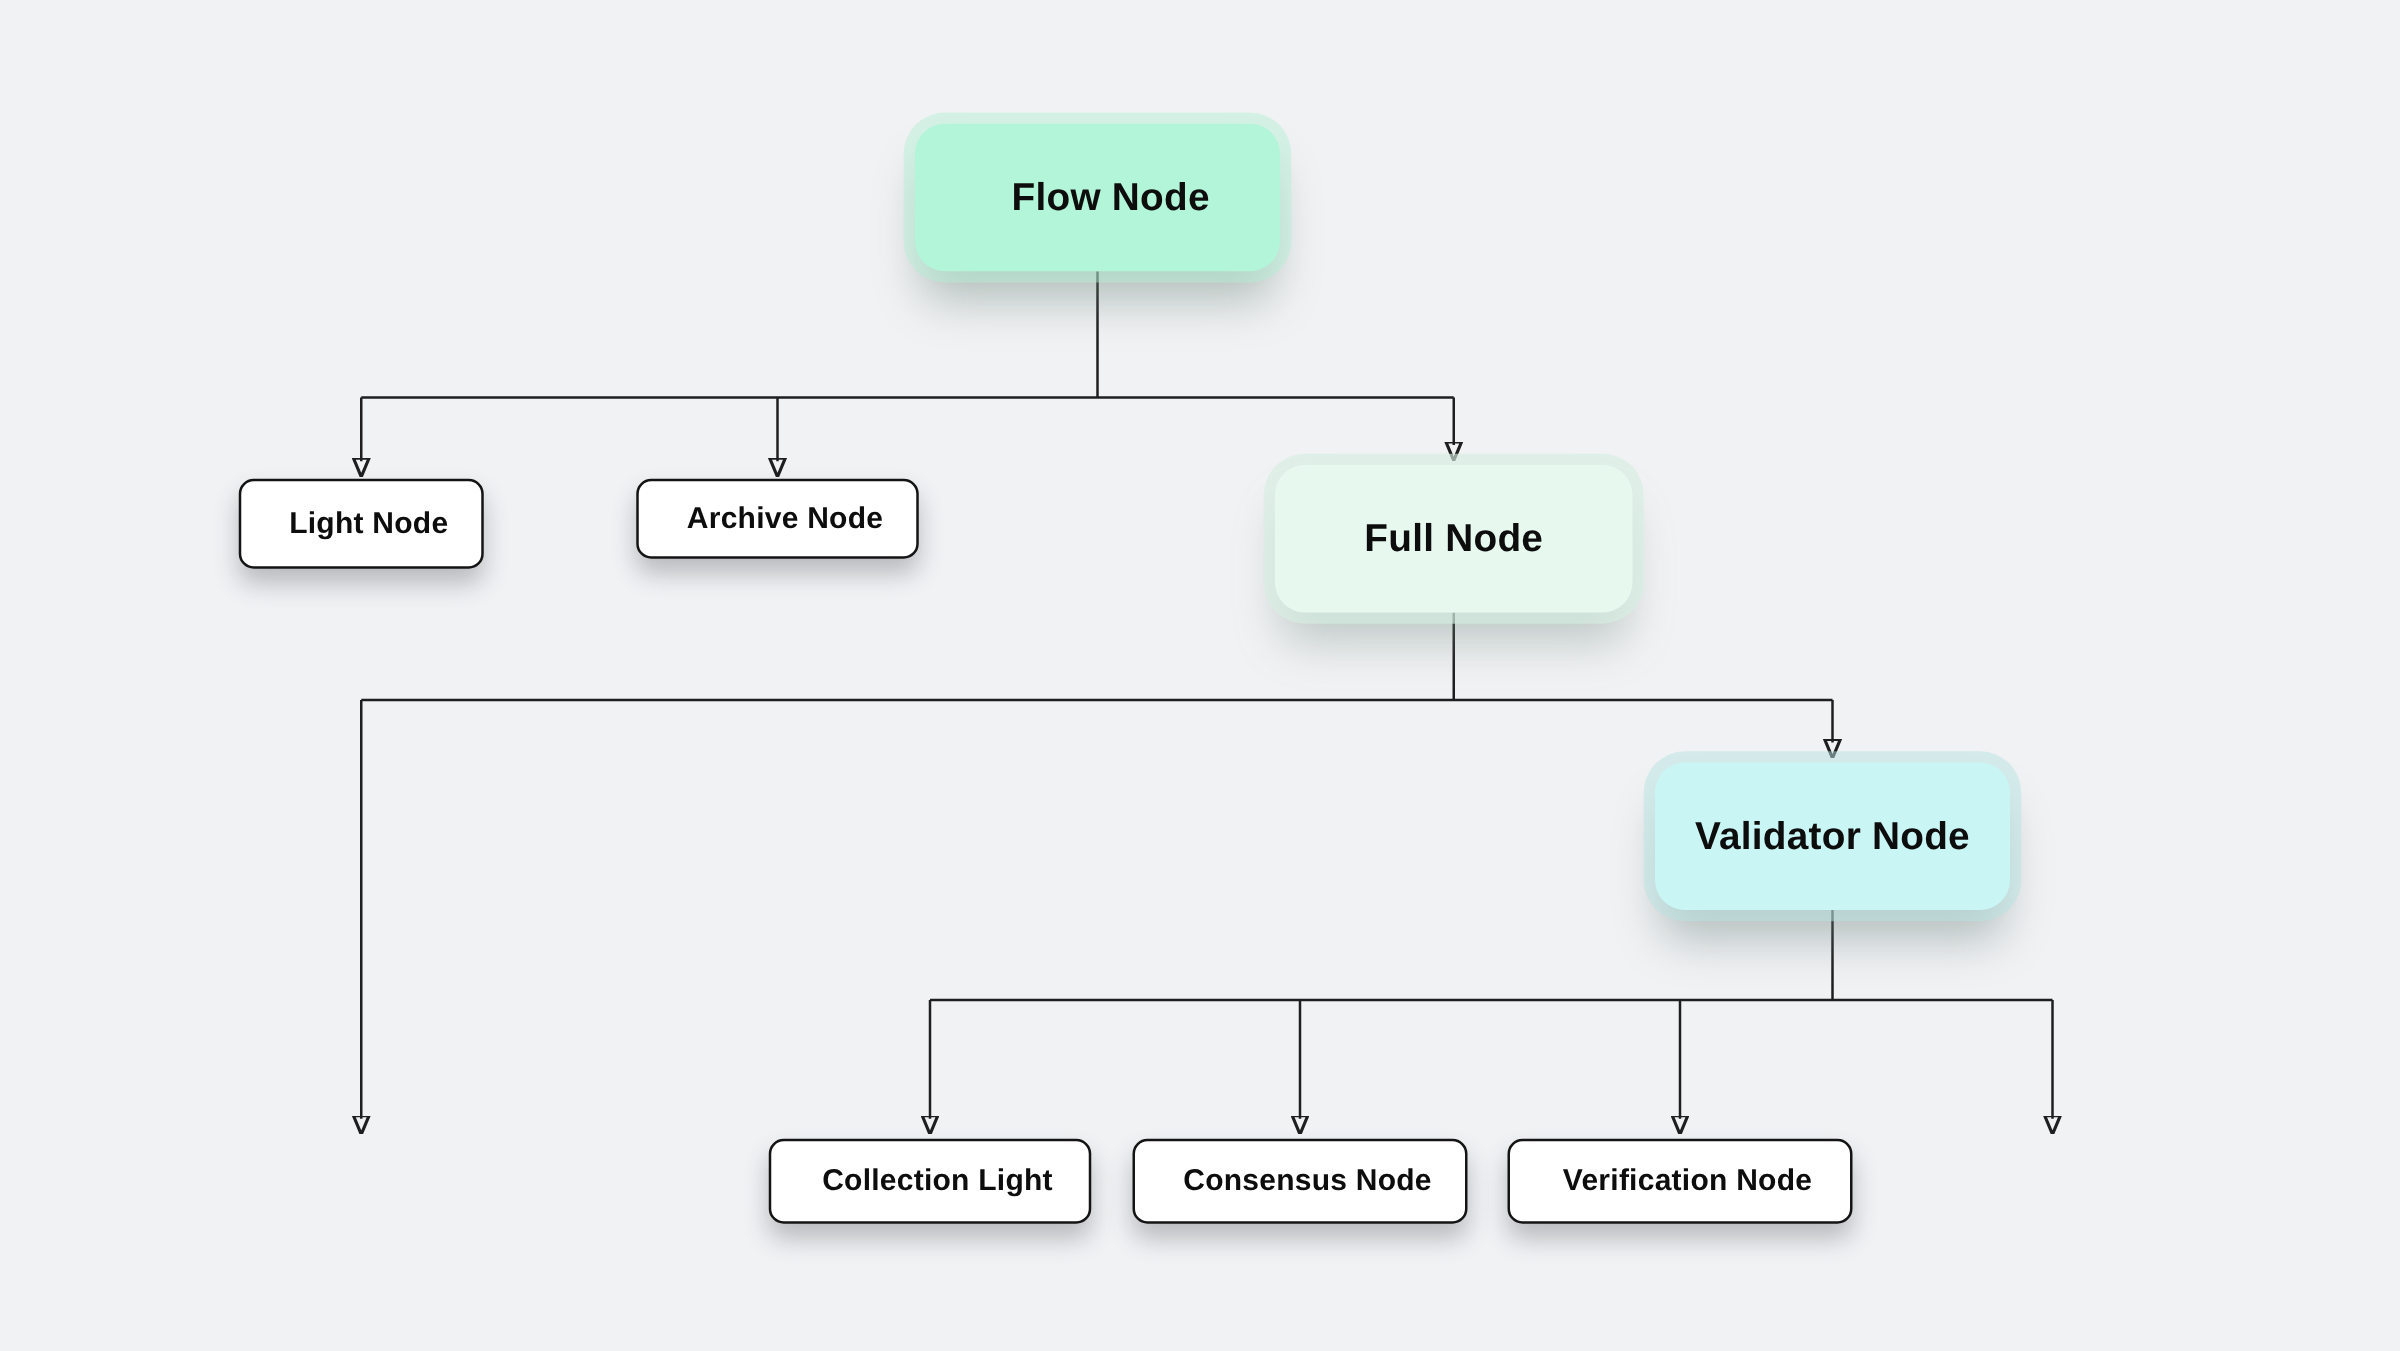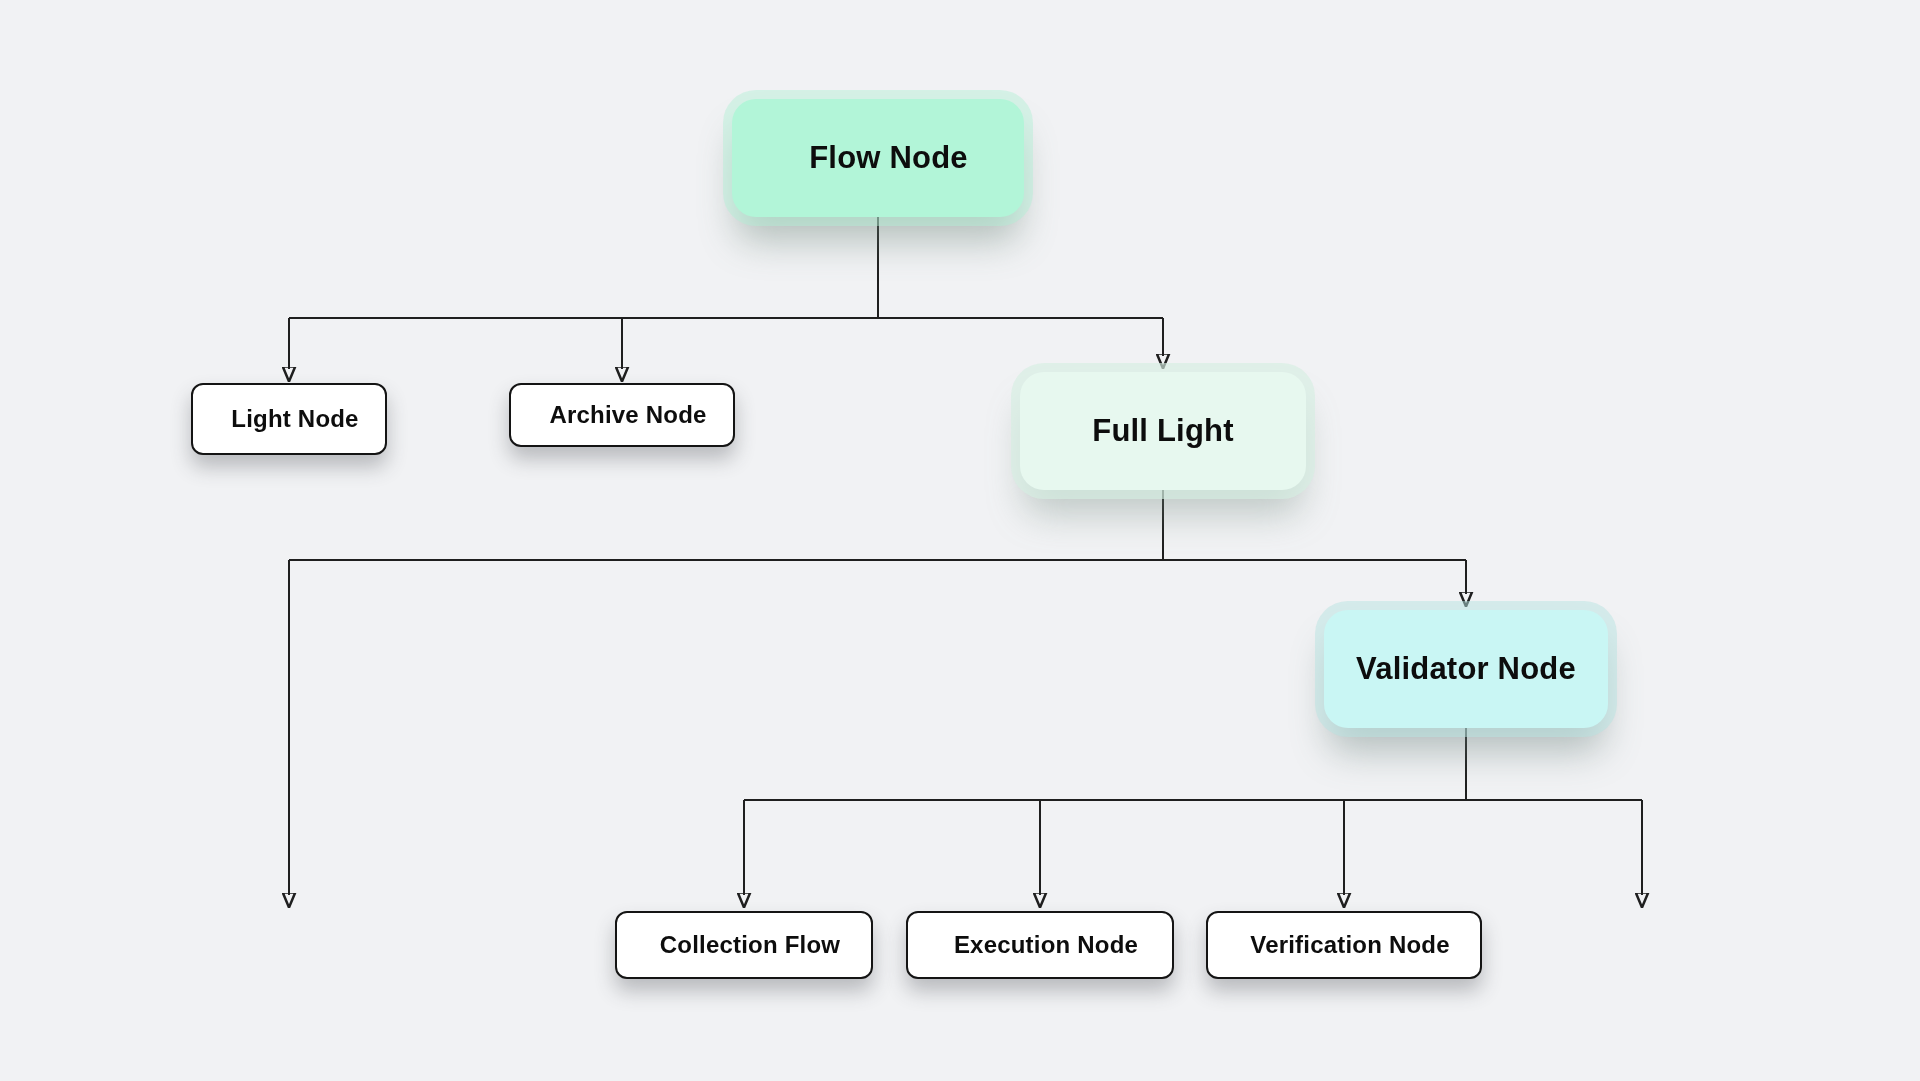--- a/index.html
+++ b/index.html
@@ -93,7 +93,7 @@
 
   <div class="node leaf" style="left:509px;  top:383px; width:226px; height:64px">Archive Node</div>
 
-  <div class="node big full" style="left:1020px; top:372px; width:286px; height:118px">Full Light</div>
+  <div class="node big full" style="left:1020px; top:372px; width:286px; height:118px">Full Node</div>
 
   <div class="node big validator" style="left:1324px; top:610px; width:284px; height:118px">Validator Node</div>
 

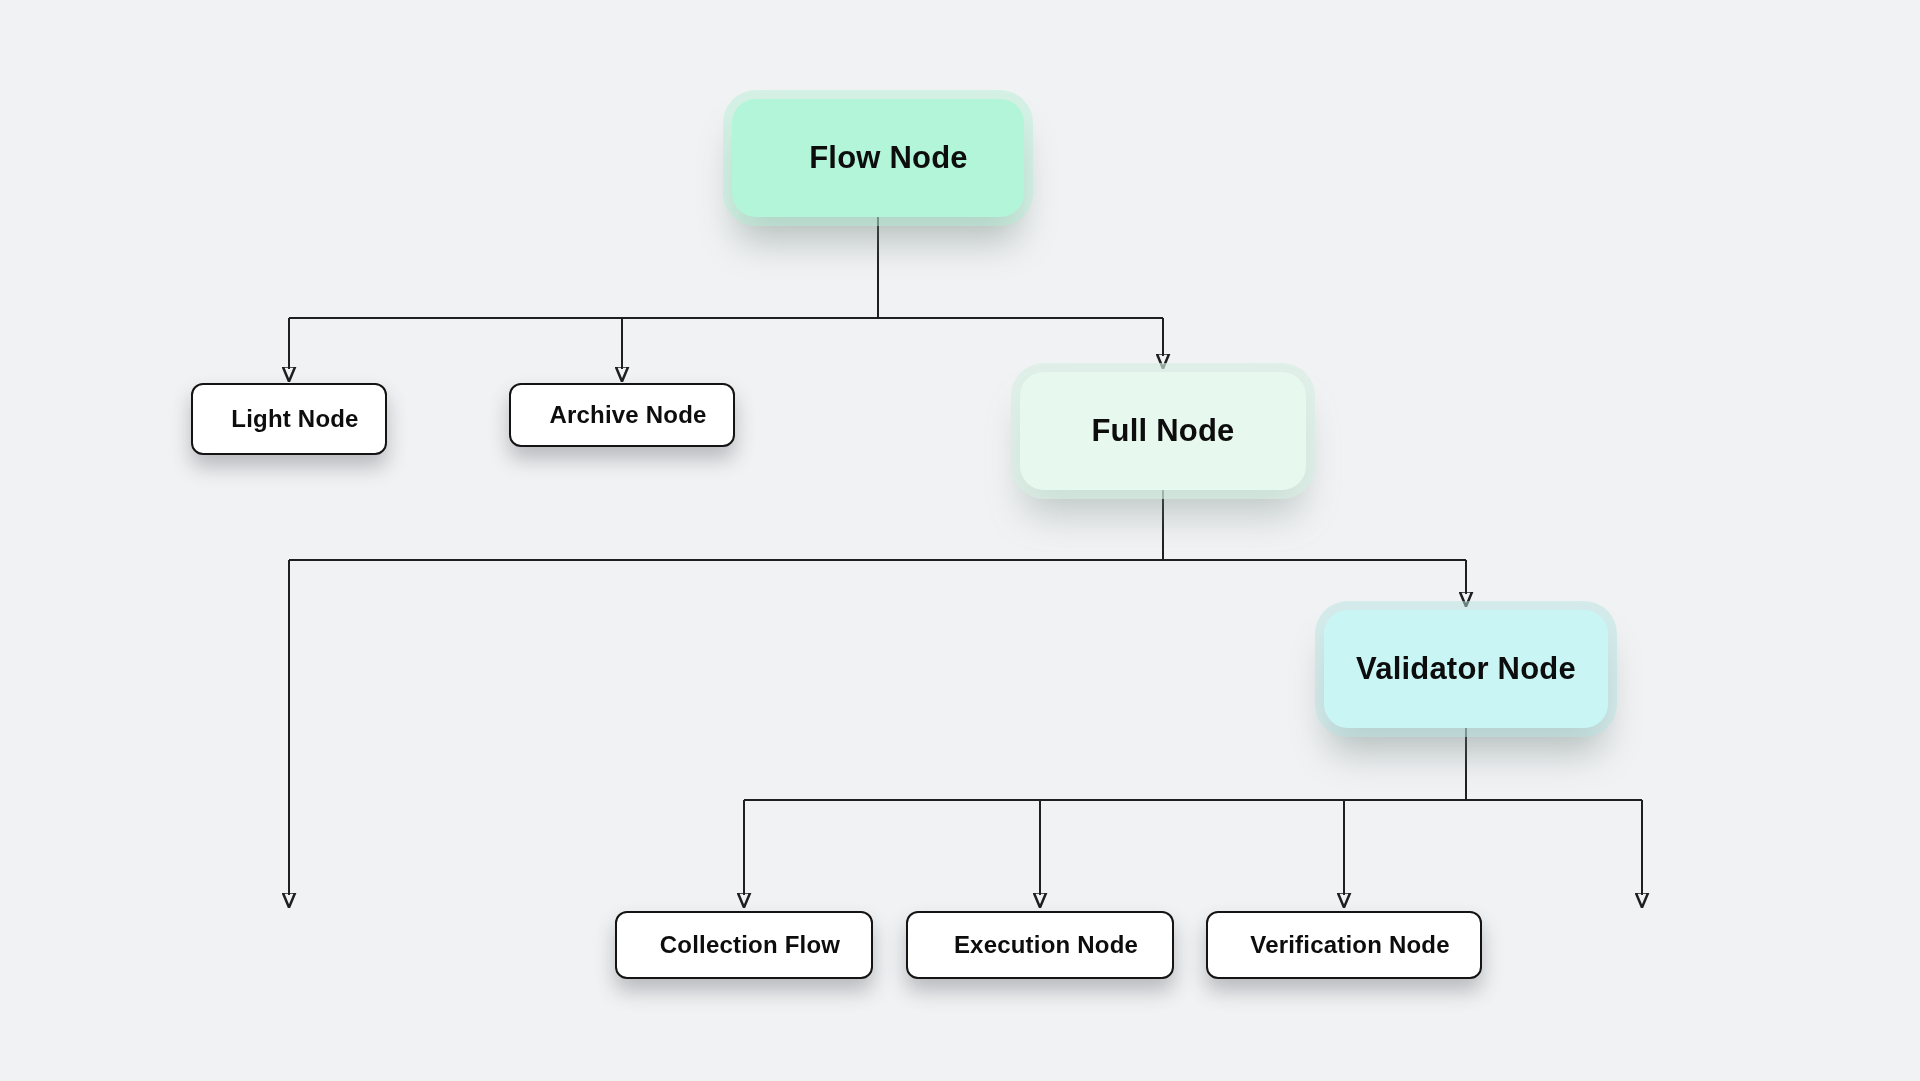--- a/index.html
+++ b/index.html
@@ -98,7 +98,7 @@
   <div class="node big validator" style="left:1324px; top:610px; width:284px; height:118px">Validator Node</div>
 
 
-  <div class="node leaf" style="left:615px;  top:911px; width:258px; height:68px">Collection Flow</div>
+  <div class="node leaf" style="left:615px;  top:911px; width:258px; height:68px">Collection Light</div>
 
   <div class="node leaf" style="left:906px;  top:911px; width:268px; height:68px">Execution Node</div>
 

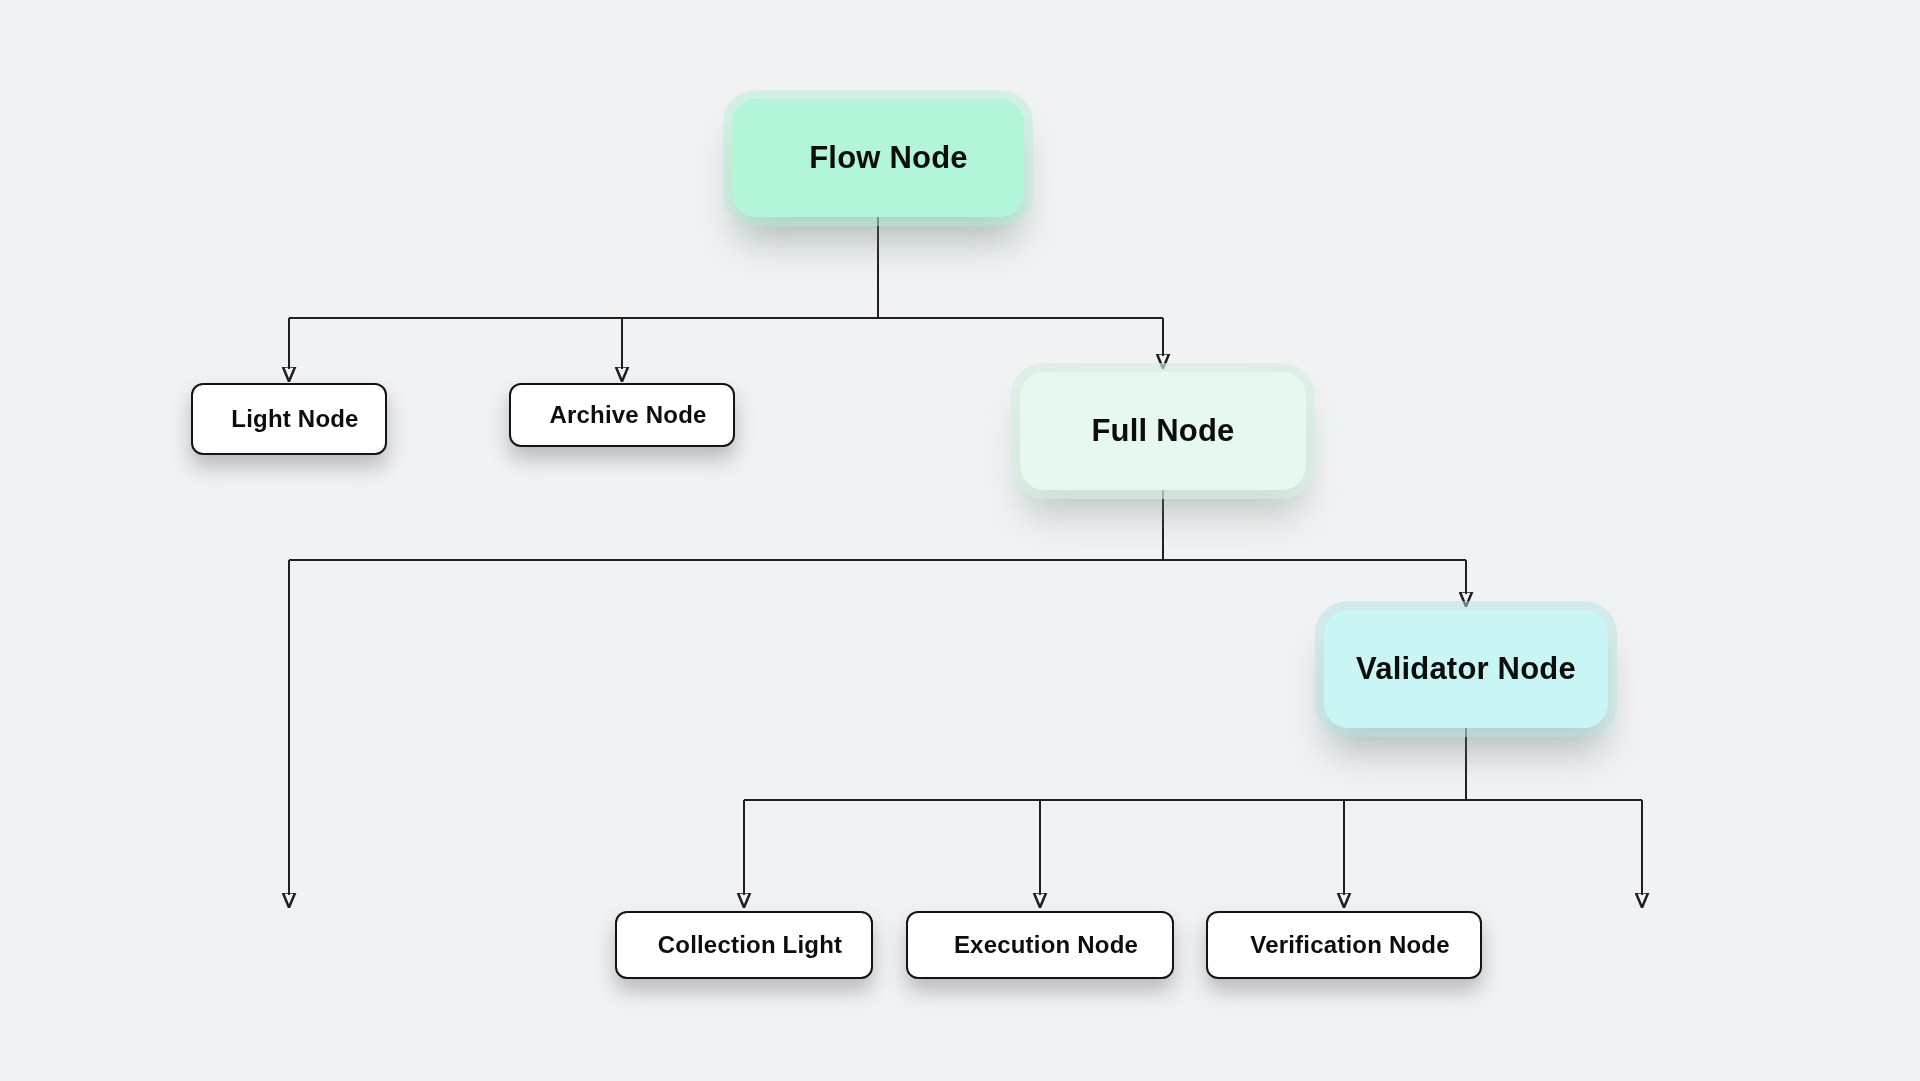--- a/index.html
+++ b/index.html
@@ -100,7 +100,7 @@
 
   <div class="node leaf" style="left:615px;  top:911px; width:258px; height:68px">Collection Light</div>
 
-  <div class="node leaf" style="left:906px;  top:911px; width:268px; height:68px">Execution Node</div>
+  <div class="node leaf" style="left:906px;  top:911px; width:268px; height:68px">Consensus Node</div>
 
   <div class="node leaf" style="left:1206px; top:911px; width:276px; height:68px">Verification Node</div>
 

